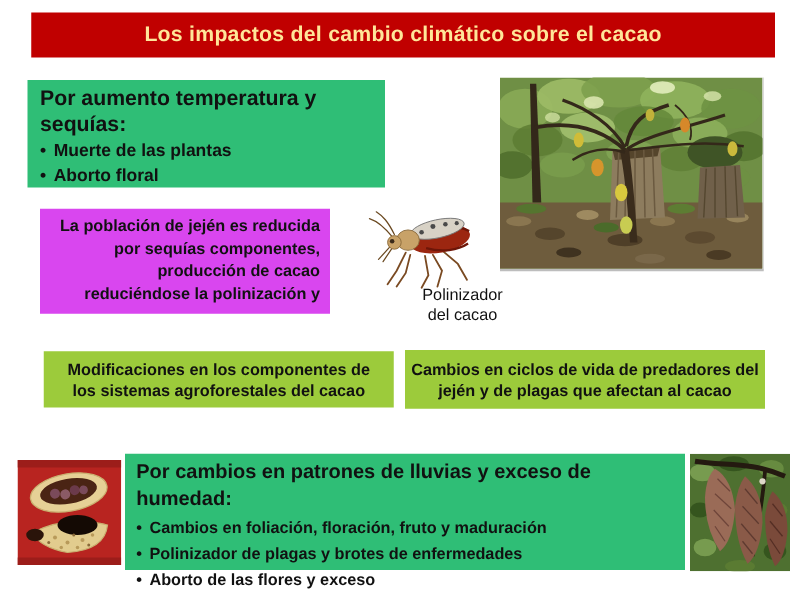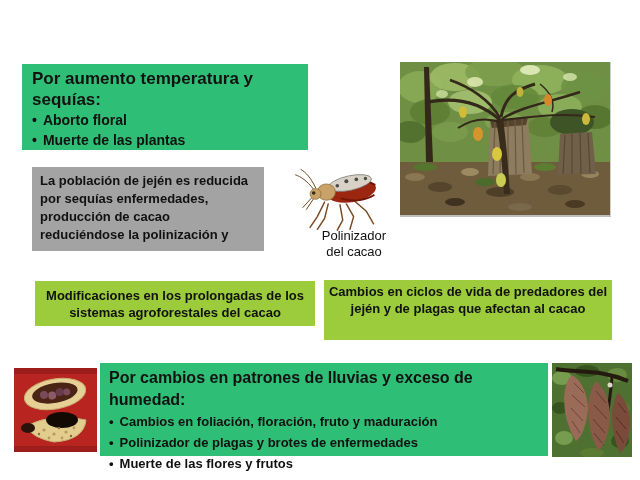--- a/index.html
+++ b/index.html
@@ -49,6 +49,9 @@
 
 <div class="slide">
 
+  <div class="title-bar">
+    <span>Los impactos del cambio climático sobre el cacao</span>
+  </div>
 
   <div class="box green box-temp">
     <div class="hd">Por aumento temperatura y sequías:</div>

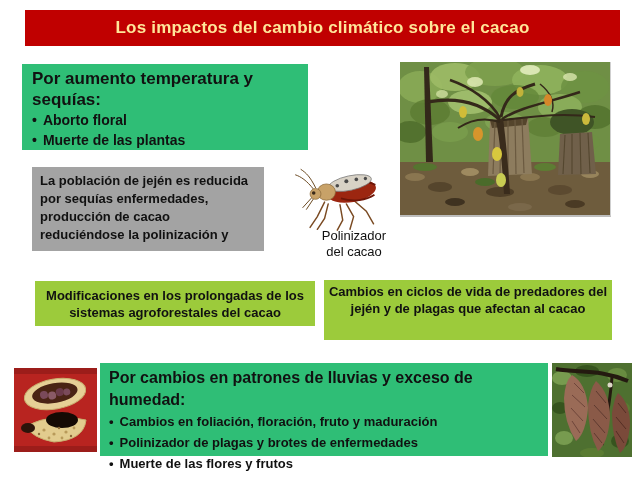--- a/index.html
+++ b/index.html
@@ -55,8 +55,8 @@
 
   <div class="box green box-temp">
     <div class="hd">Por aumento temperatura y sequías:</div>
+    <div class="bline"><span class="bch">•</span><span>Muerte de las plantas</span></div>
     <div class="bline"><span class="bch">•</span><span>Aborto floral</span></div>
-    <div class="bline"><span class="bch">•</span><span>Muerte de las plantas</span></div>
   </div>
 
   <div class="photo photo-trees">

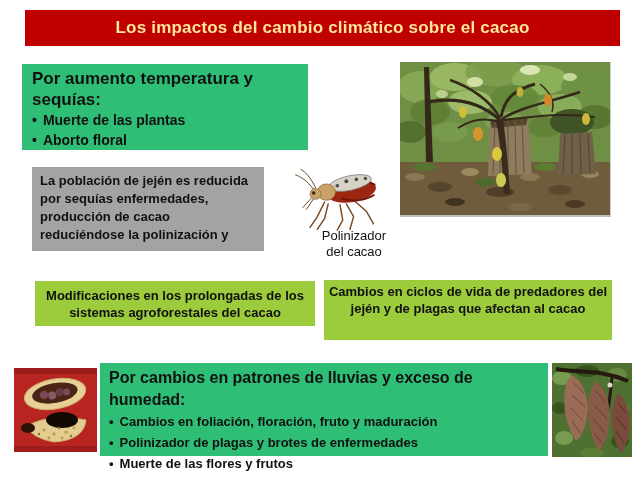--- a/index.html
+++ b/index.html
@@ -15,7 +15,7 @@
   }
   .box{position:absolute;color:#111;font-weight:bold;box-sizing:border-box;}
   .green{background:#2FBE76;}
-  .orange{background:#a3a3a3;}
+  .orange{background:#d946ef;text-align:right;}
   .lime{background:#9CCB3B;}
   .box-temp{left:22px;top:64px;width:286px;height:86px;padding:4px 10px;}
   .box-temp .hd{font-size:17px;line-height:21px;}

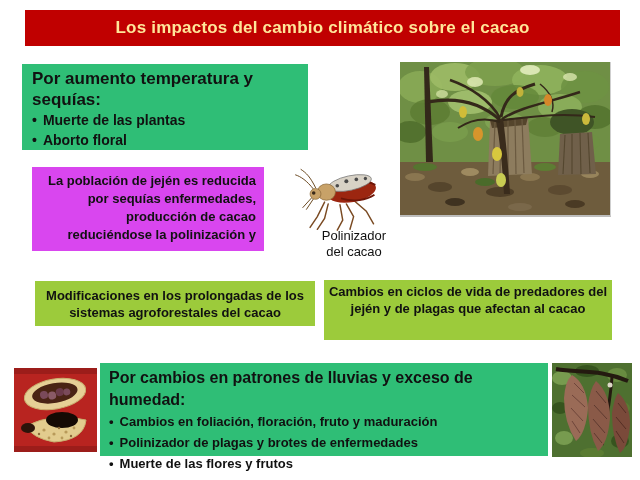--- a/index.html
+++ b/index.html
@@ -135,7 +135,7 @@
 
   <div class="box orange box-jejen">
     <div class="ln">La población de jején es reducida</div>
-    <div class="ln">por sequías enfermedades,</div>
+    <div class="ln">por sequías componentes,</div>
     <div class="ln">producción de cacao</div>
     <div class="ln">reduciéndose la polinización y</div>
   </div>

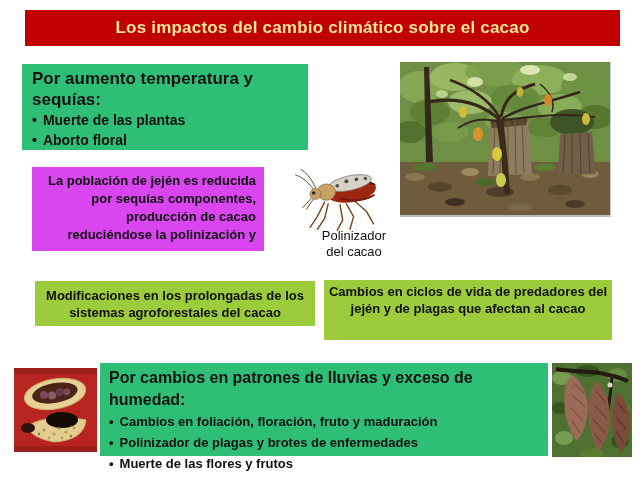--- a/index.html
+++ b/index.html
@@ -39,7 +39,7 @@
   .photo-leaves{left:552px;top:363px;width:80px;height:94px;}
   .insect{position:absolute;left:286px;top:164px;width:108px;height:68px;line-height:0;}
   .caption{
-    position:absolute;left:304px;top:228px;width:100px;text-align:center;
+    position:absolute;left:320px;top:228px;width:100px;text-align:center;
     color:#111;font-size:13px;line-height:16px;font-weight:normal;
   }
   svg{display:block;width:100%;height:100%;}

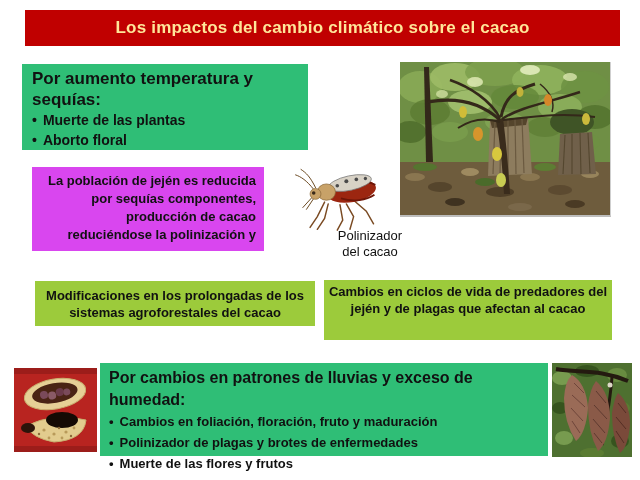--- a/index.html
+++ b/index.html
@@ -177,7 +177,7 @@
   </div>
 
   <div class="box lime box-agro">
-    <span>Modificaciones en los prolongadas de los sistemas agroforestales del cacao</span>
+    <span>Modificaciones en los componentes de los sistemas agroforestales del cacao</span>
   </div>
   <div class="box lime box-pred">
     <span>Cambios en ciclos de vida de predadores del jején y de plagas que afectan al cacao</span>

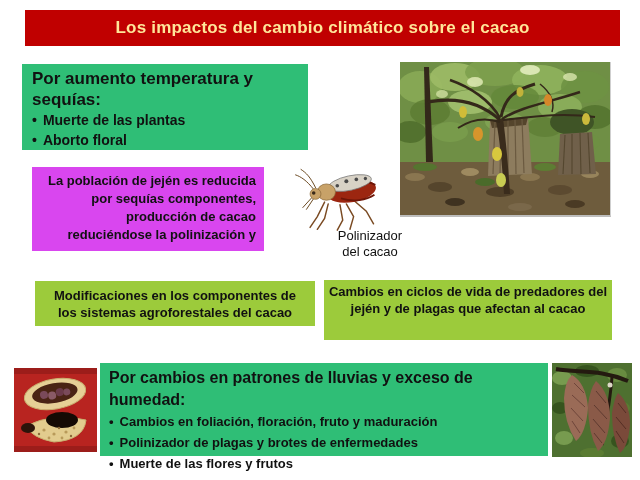--- a/index.html
+++ b/index.html
@@ -25,8 +25,8 @@
   .box-agro{left:35px;top:281px;width:280px;height:45px;padding:3px 8px;
     display:flex;align-items:center;justify-content:center;text-align:center;
     font-size:13px;line-height:17px;}
-  .box-pred{left:324px;top:280px;width:288px;height:60px;padding:3px 4px;
-    display:flex;justify-content:center;text-align:center;
+  .box-pred{left:324px;top:280px;width:288px;height:47px;padding:3px 4px;
+    display:flex;align-items:center;justify-content:center;text-align:center;
     font-size:13px;line-height:17px;}
   .box-rain{left:100px;top:363px;width:448px;height:93px;padding:4px 9px;}
   .box-rain .hd{font-size:16px;line-height:22px;}

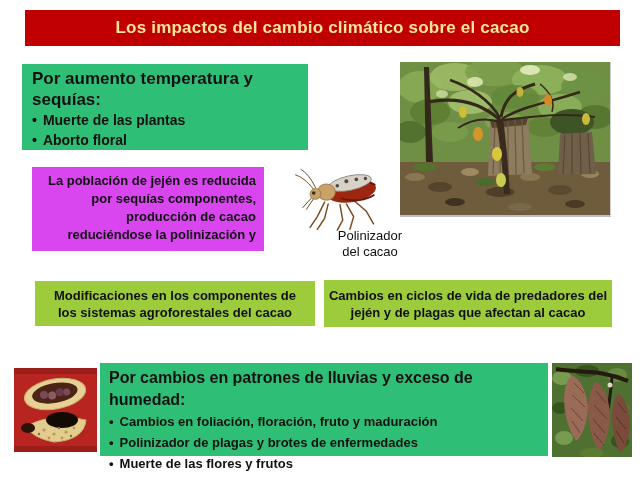--- a/index.html
+++ b/index.html
@@ -219,7 +219,7 @@
     <div class="hd">Por cambios en patrones de lluvias y exceso de humedad:</div>
     <div class="bline"><span class="bch">•</span><span>Cambios en foliación, floración, fruto y maduración</span></div>
     <div class="bline"><span class="bch">•</span><span>Polinizador de plagas y brotes de enfermedades</span></div>
-    <div class="bline"><span class="bch">•</span><span>Muerte de las flores y frutos</span></div>
+    <div class="bline"><span class="bch">•</span><span>Aborto de las flores y exceso</span></div>
   </div>
 
   <div class="photo photo-leaves">

